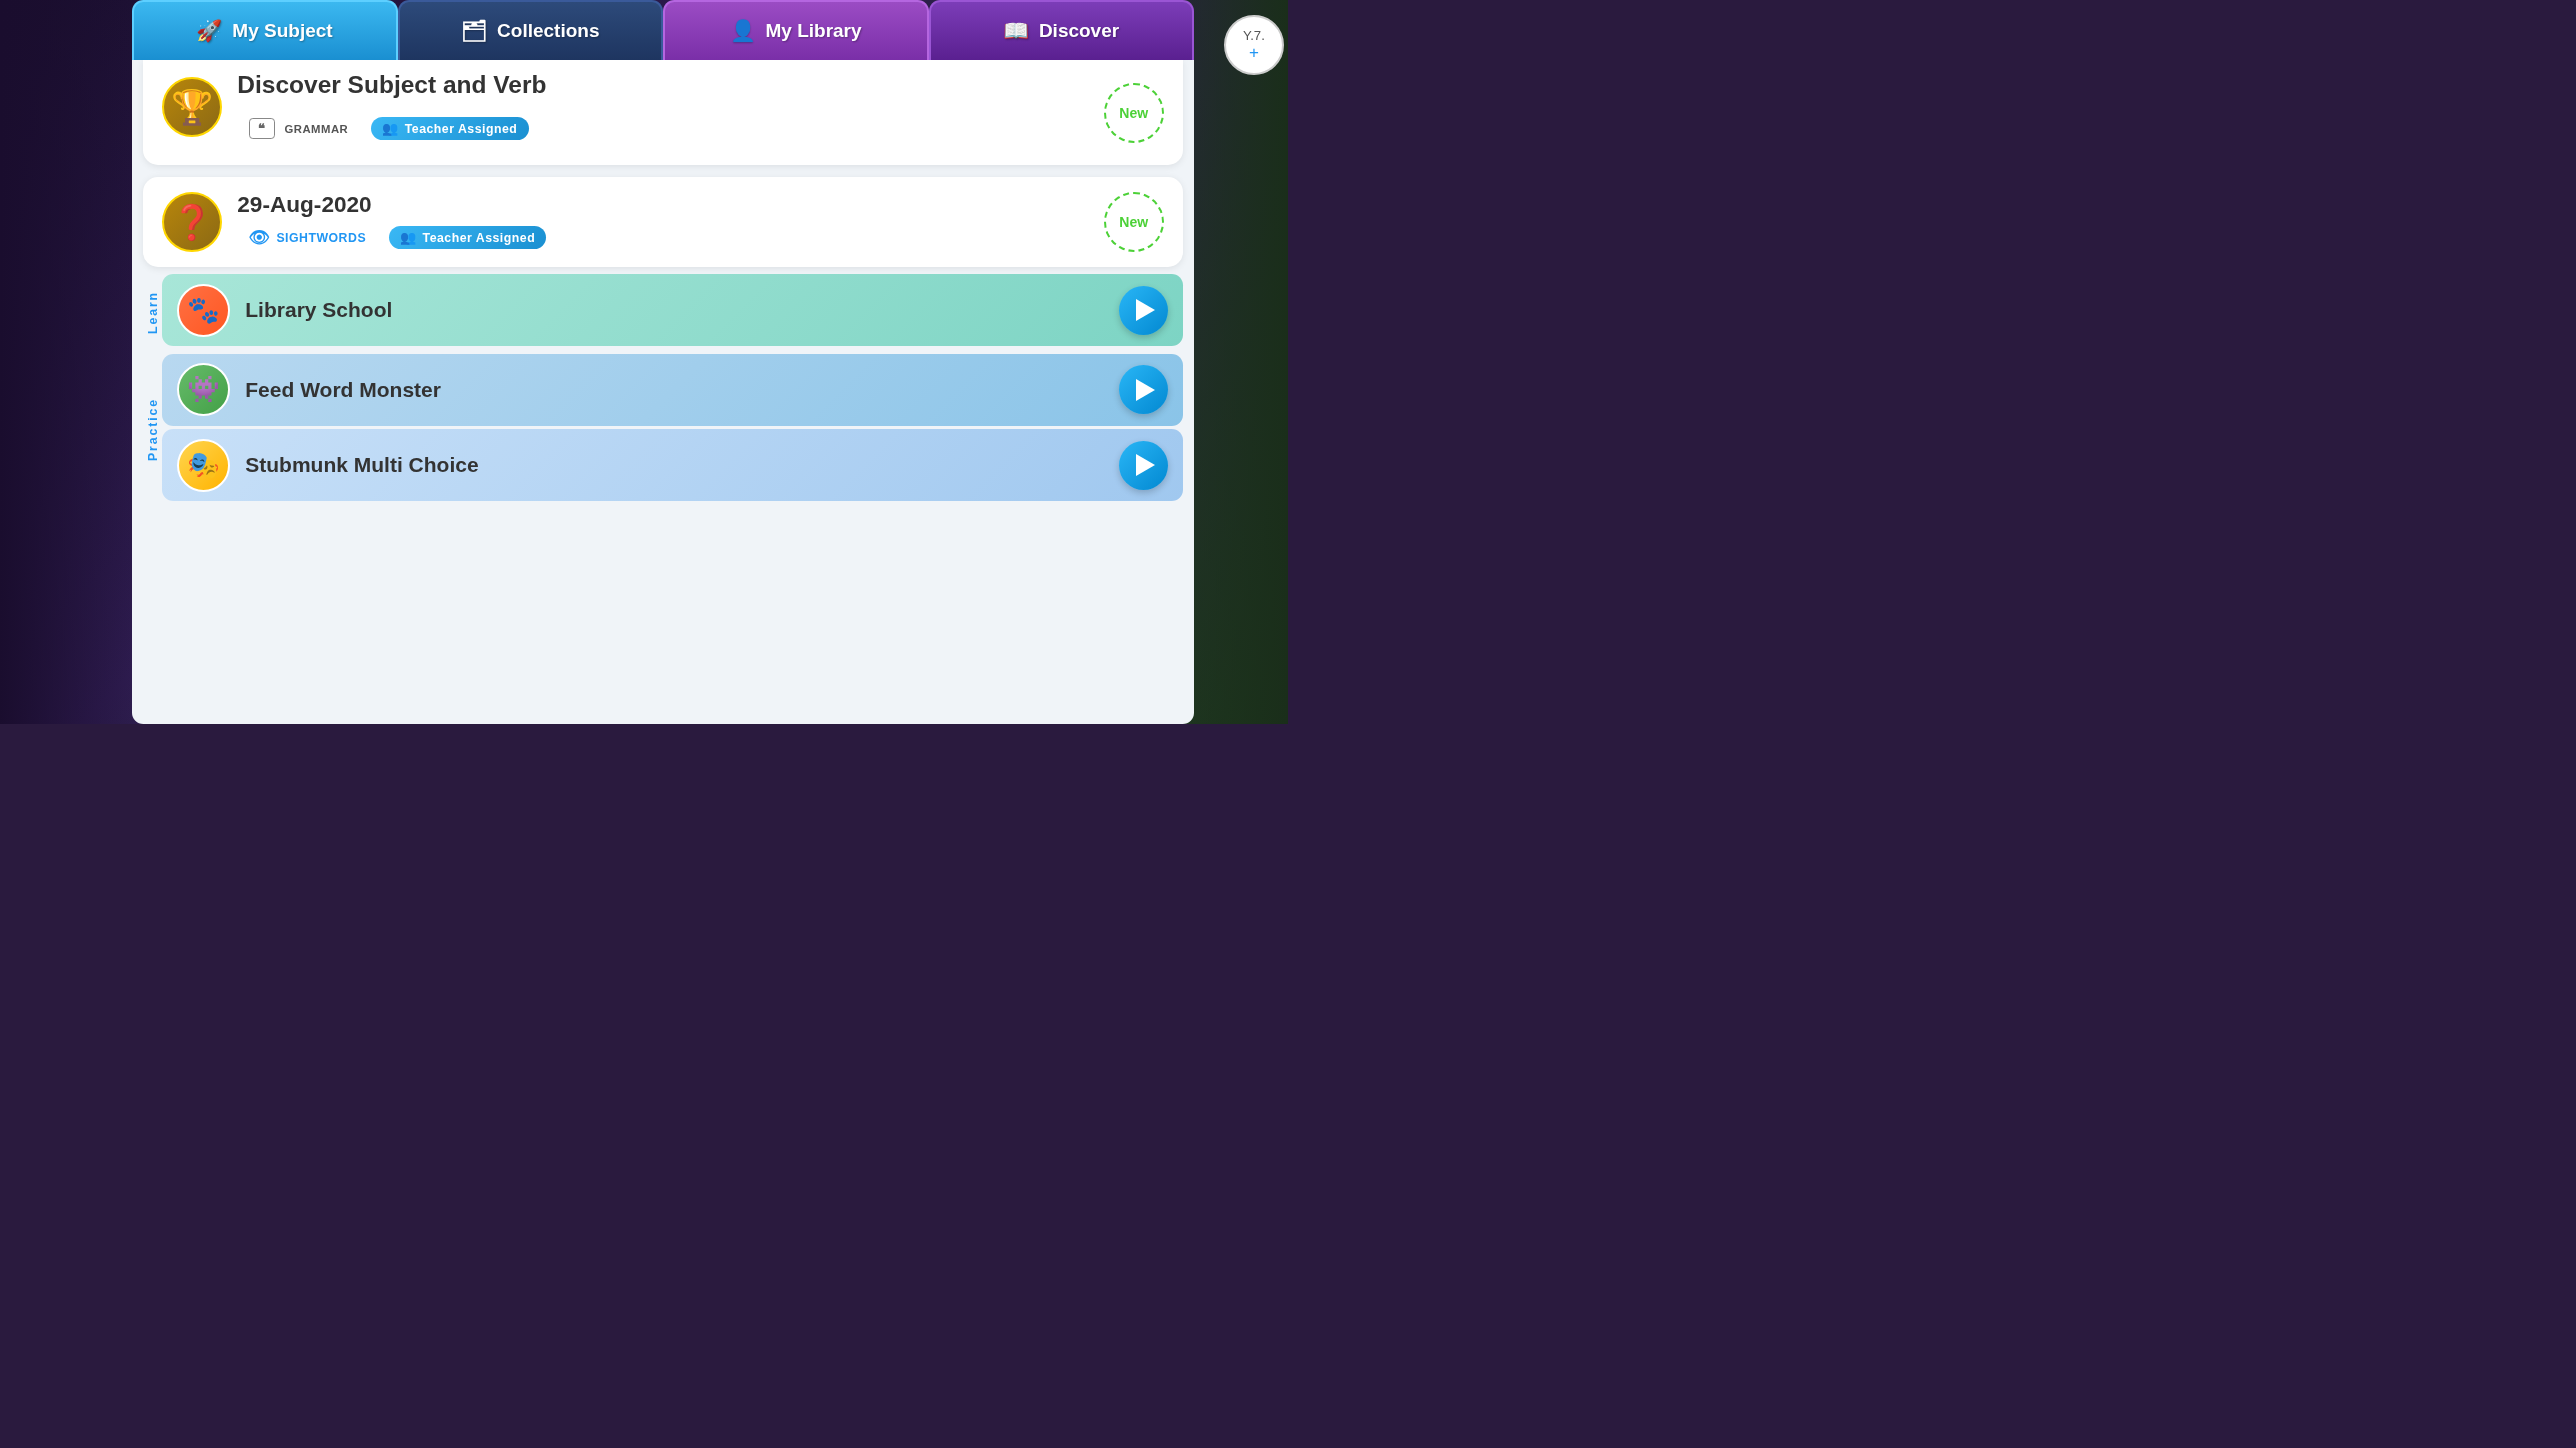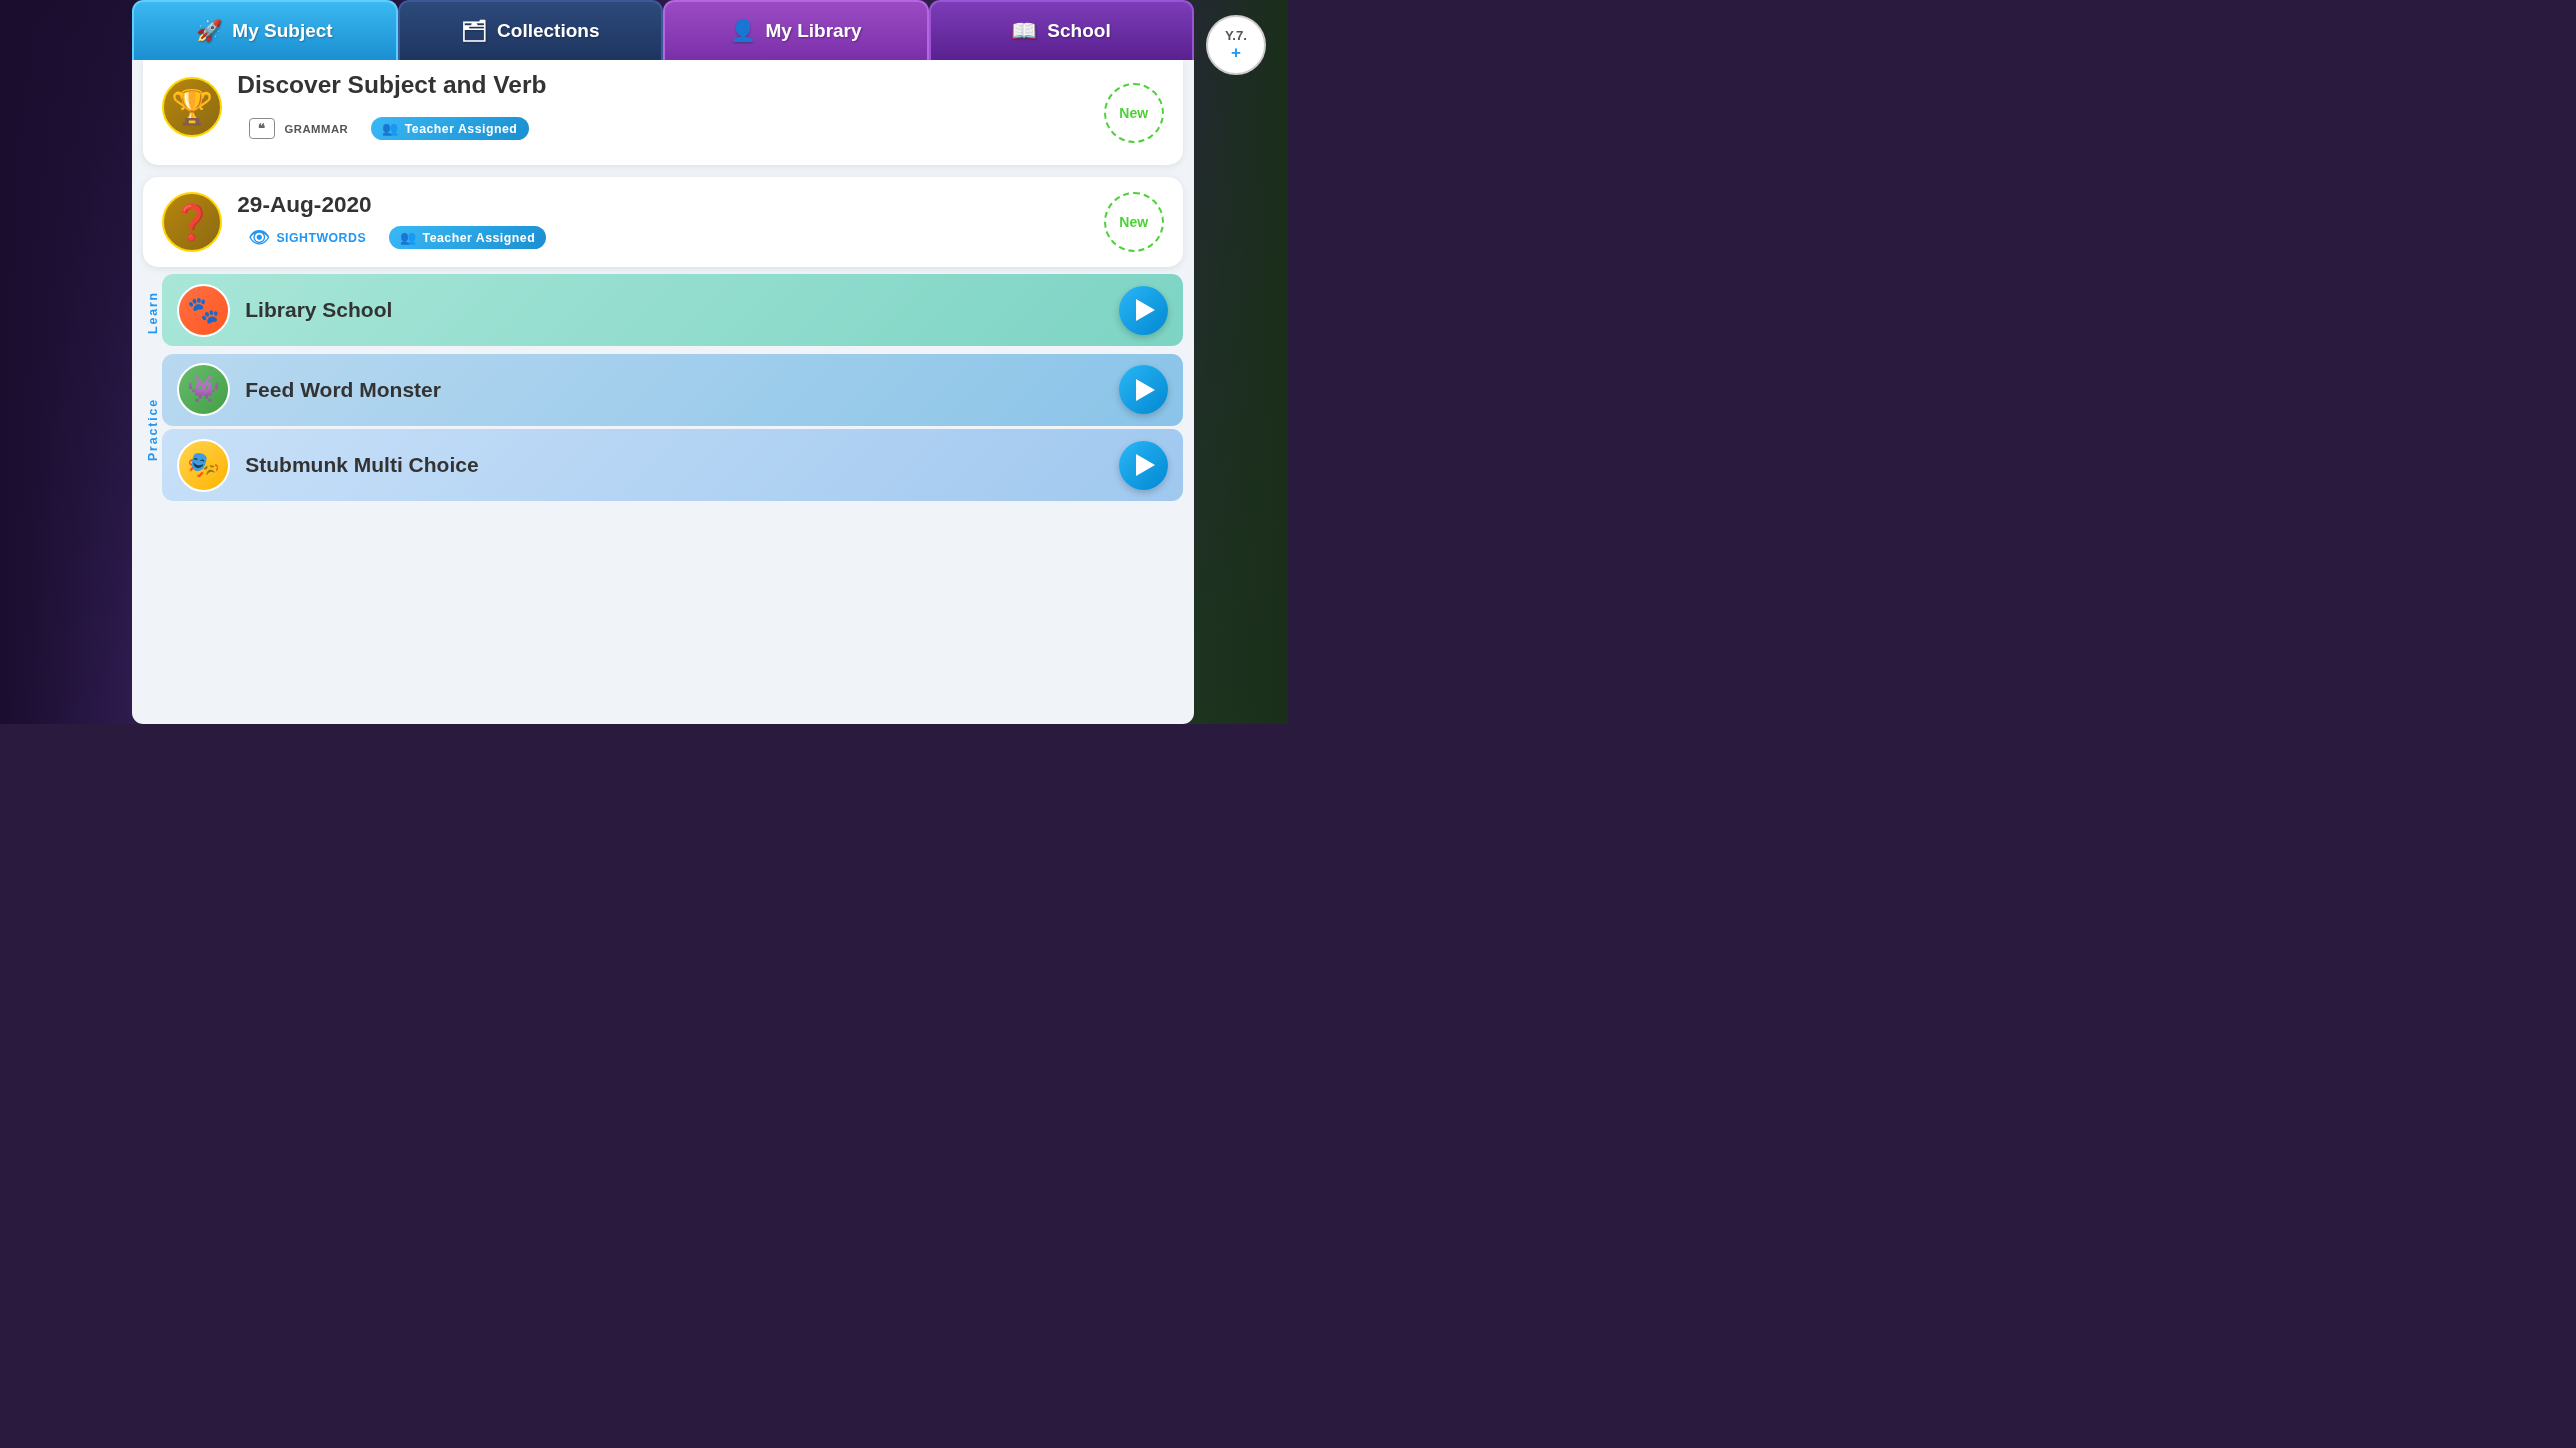--- a/index.html
+++ b/index.html
@@ -387,7 +387,7 @@
     </div>
     <div class="nav-tab library">
       <span class="tab-icon">📖</span>
-      <span>School</span>
+      <span>Discover</span>
     </div>
   </div>
 

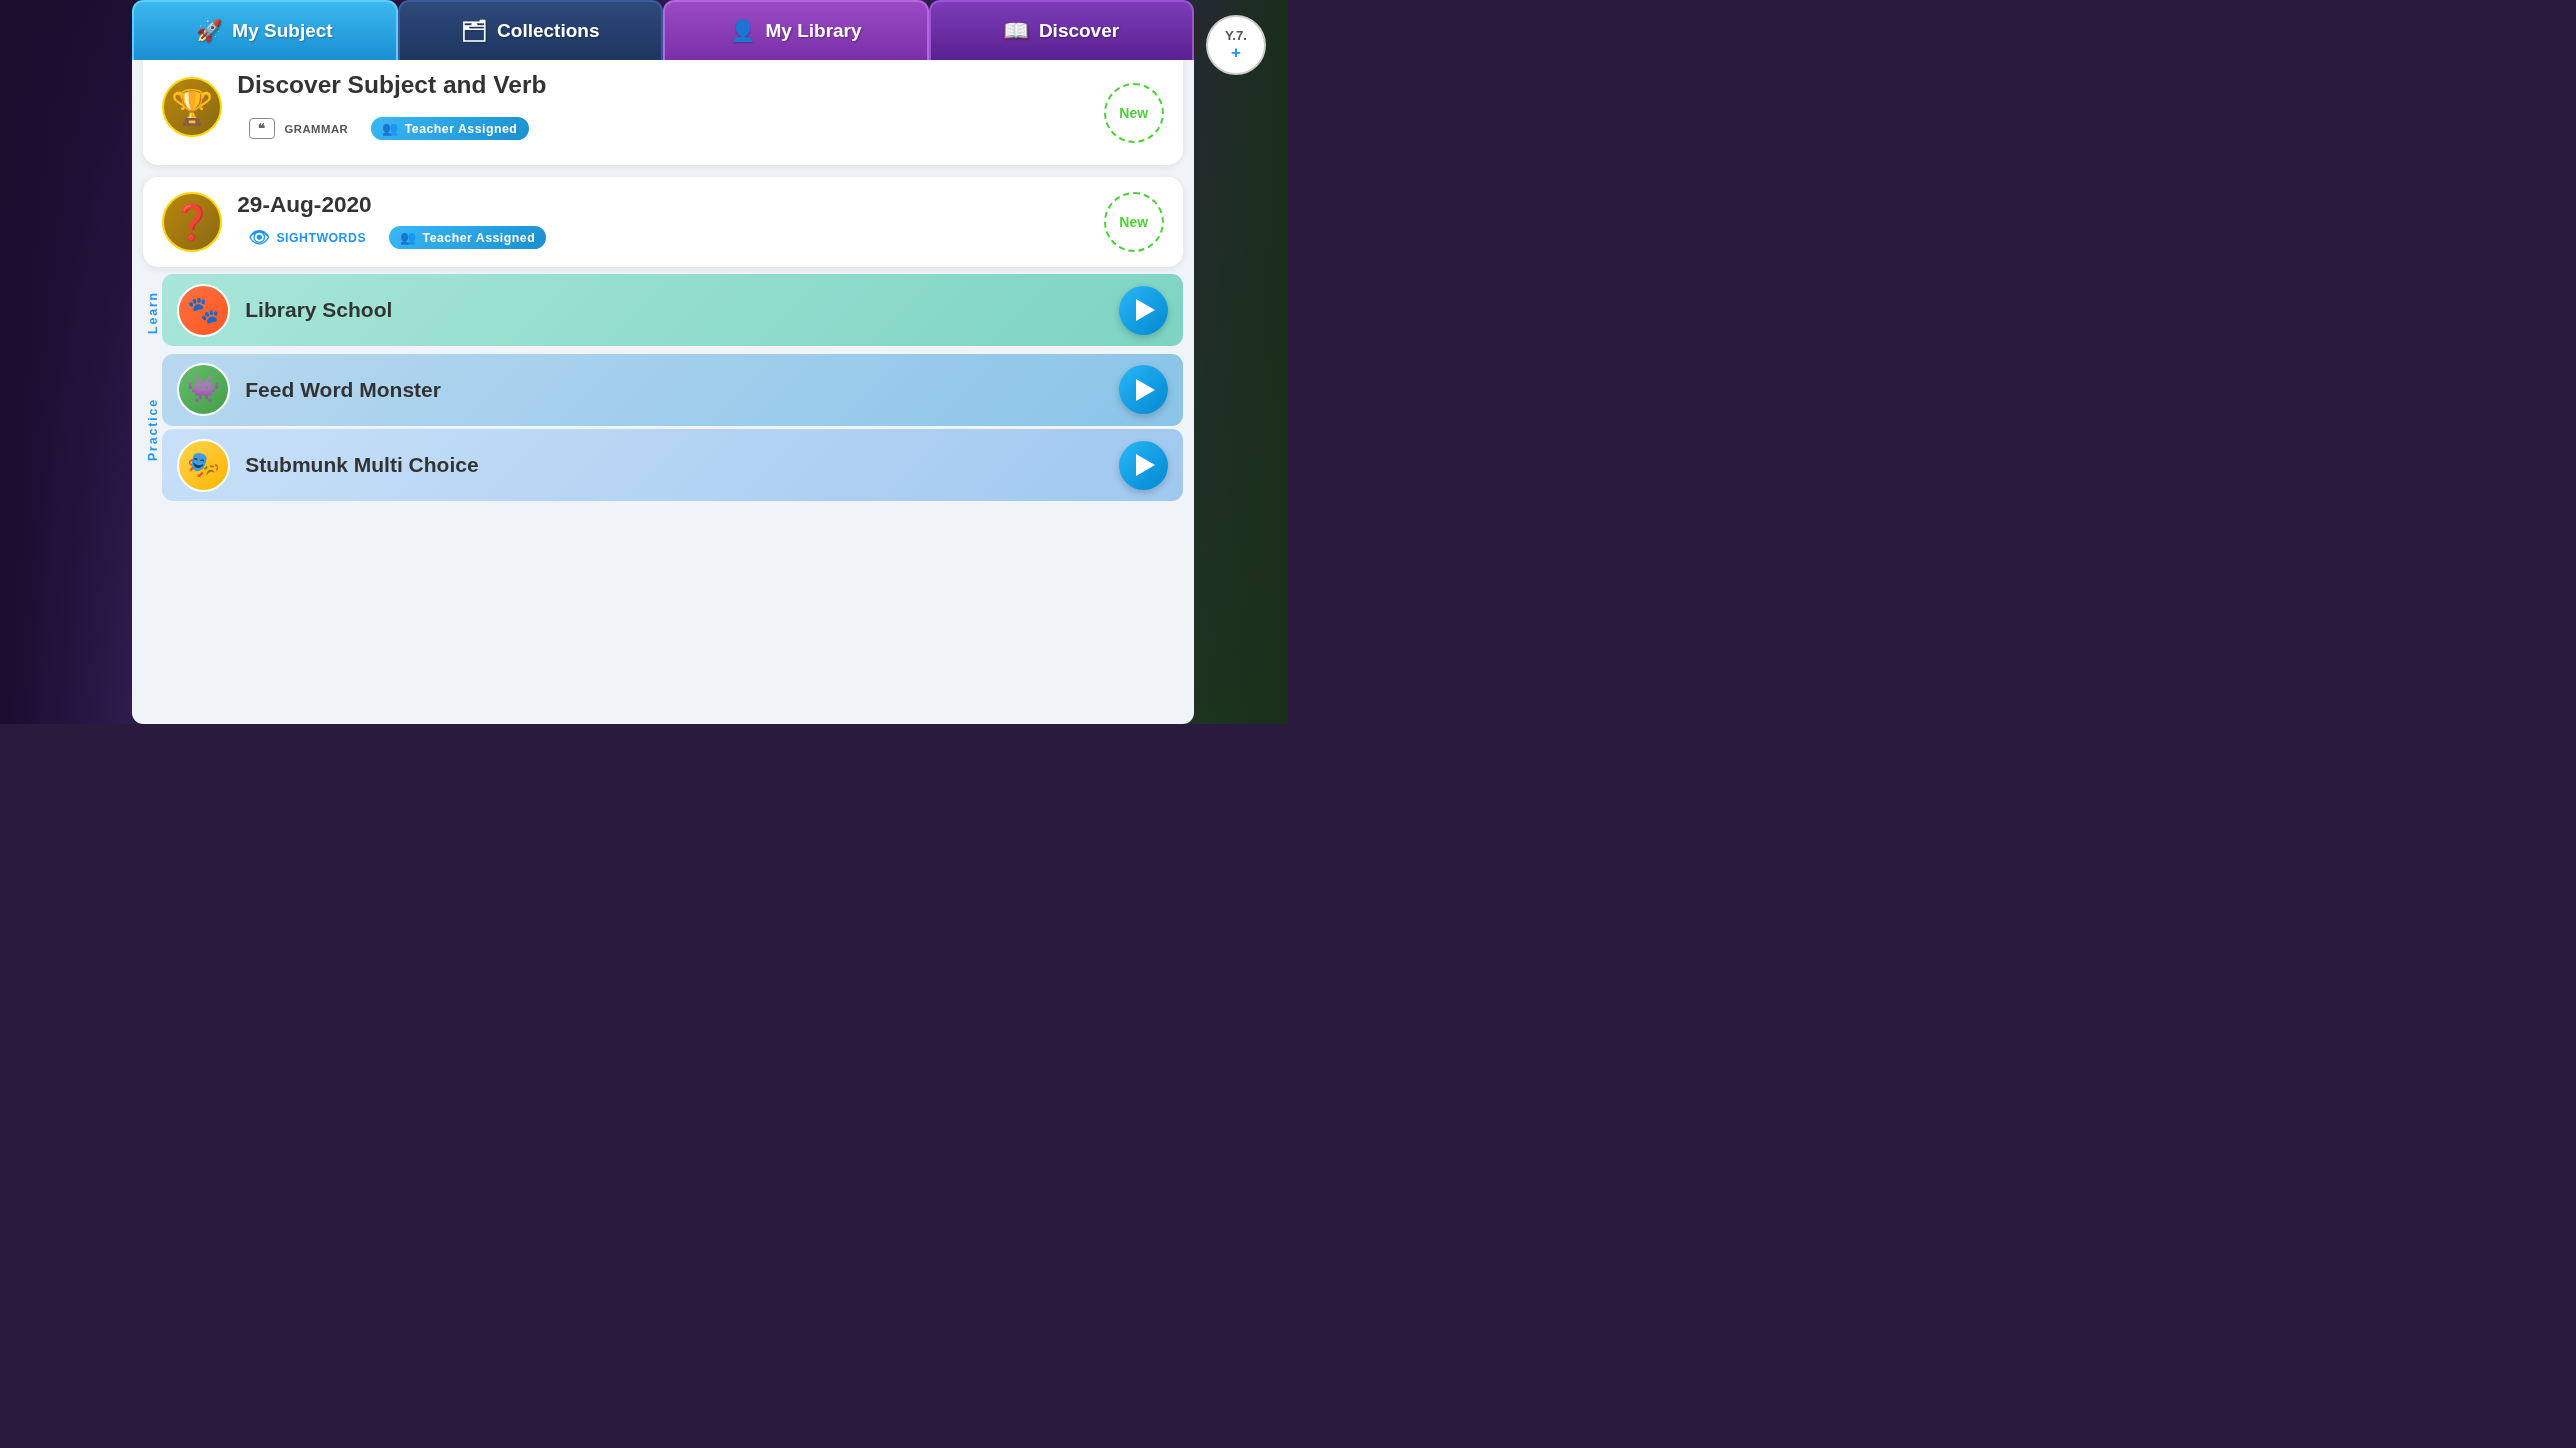--- a/index.html
+++ b/index.html
@@ -293,7 +293,7 @@
     .user-avatar {
       position: absolute;
       top: 15px;
-      right: 22px;
+      right: 4px;
       width: 60px;
       height: 60px;
       border-radius: 50%;
@@ -305,7 +305,7 @@
       z-index: 20;
       cursor: pointer;
       font-size: 13.2px;
-      font-weight: bold;
+      font-weight: normal;
       color: #555;
       flex-direction: column;
       text-align: center;

